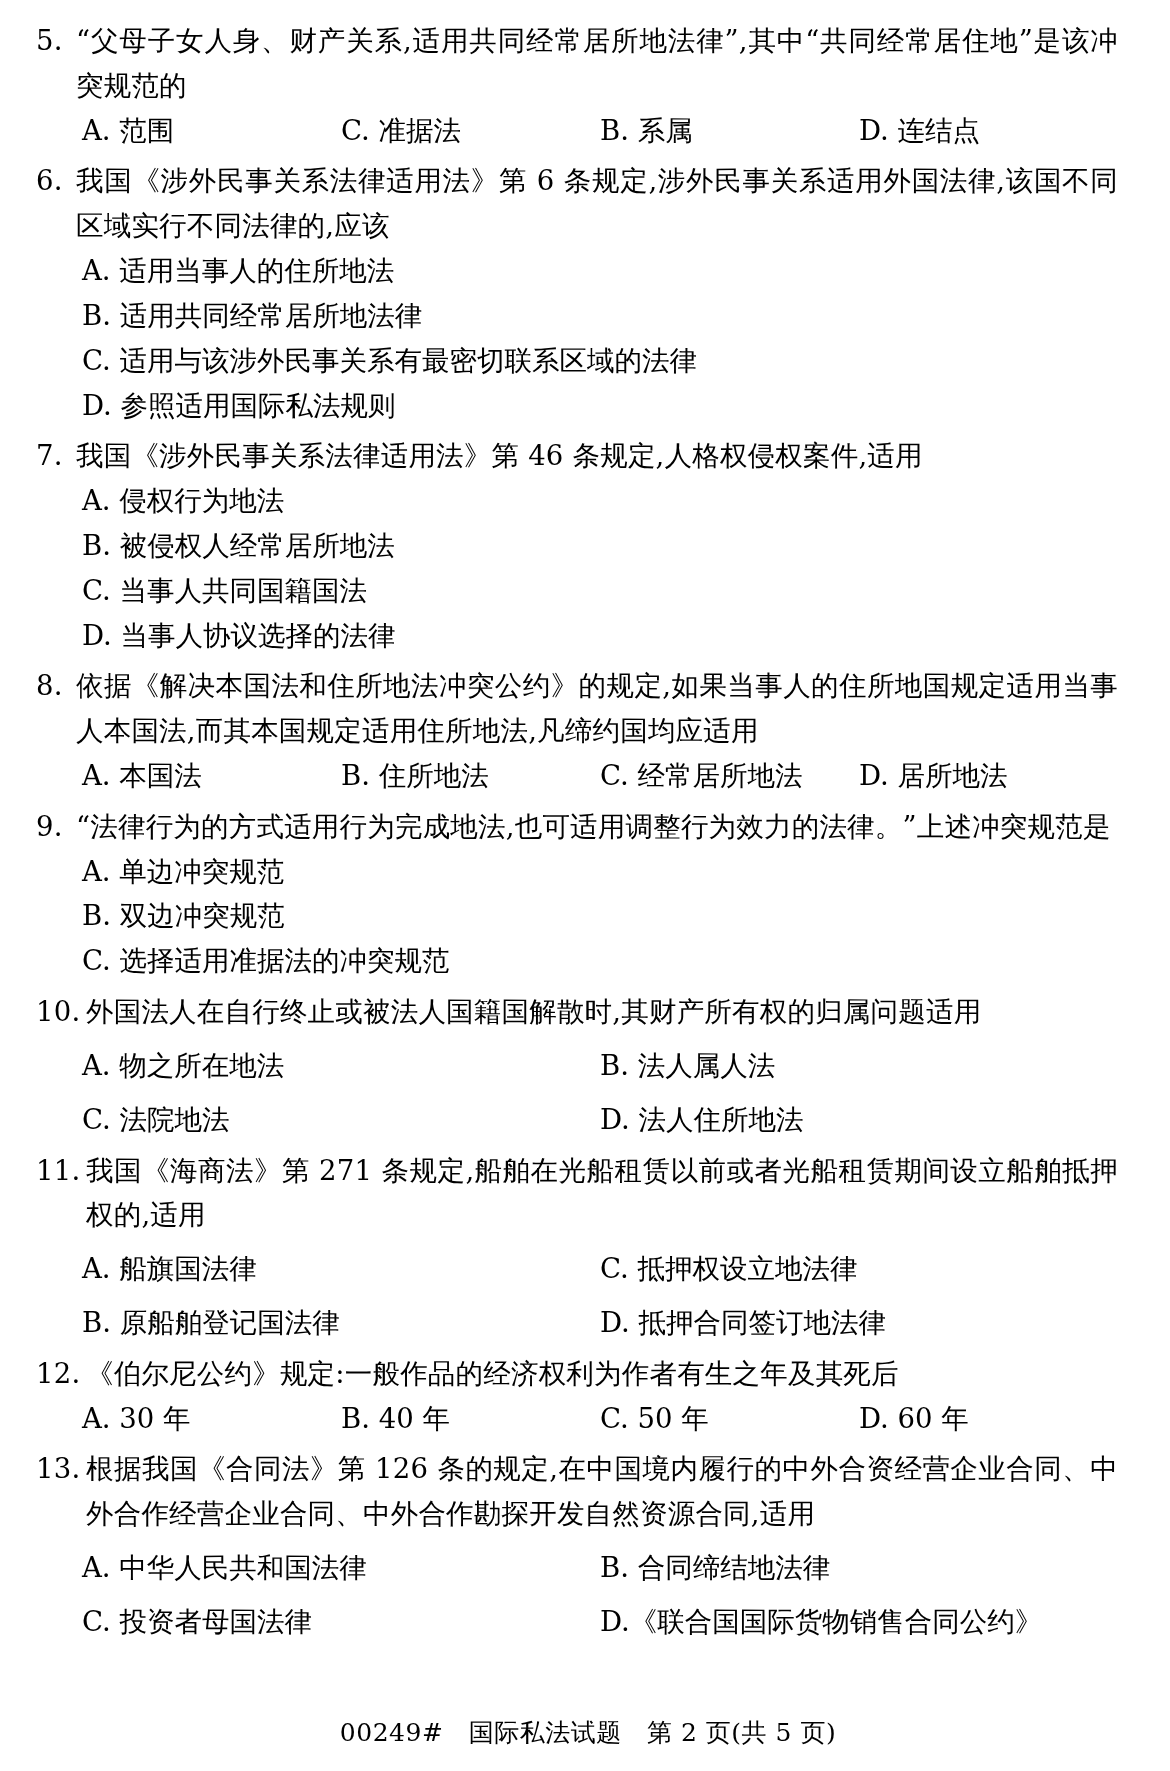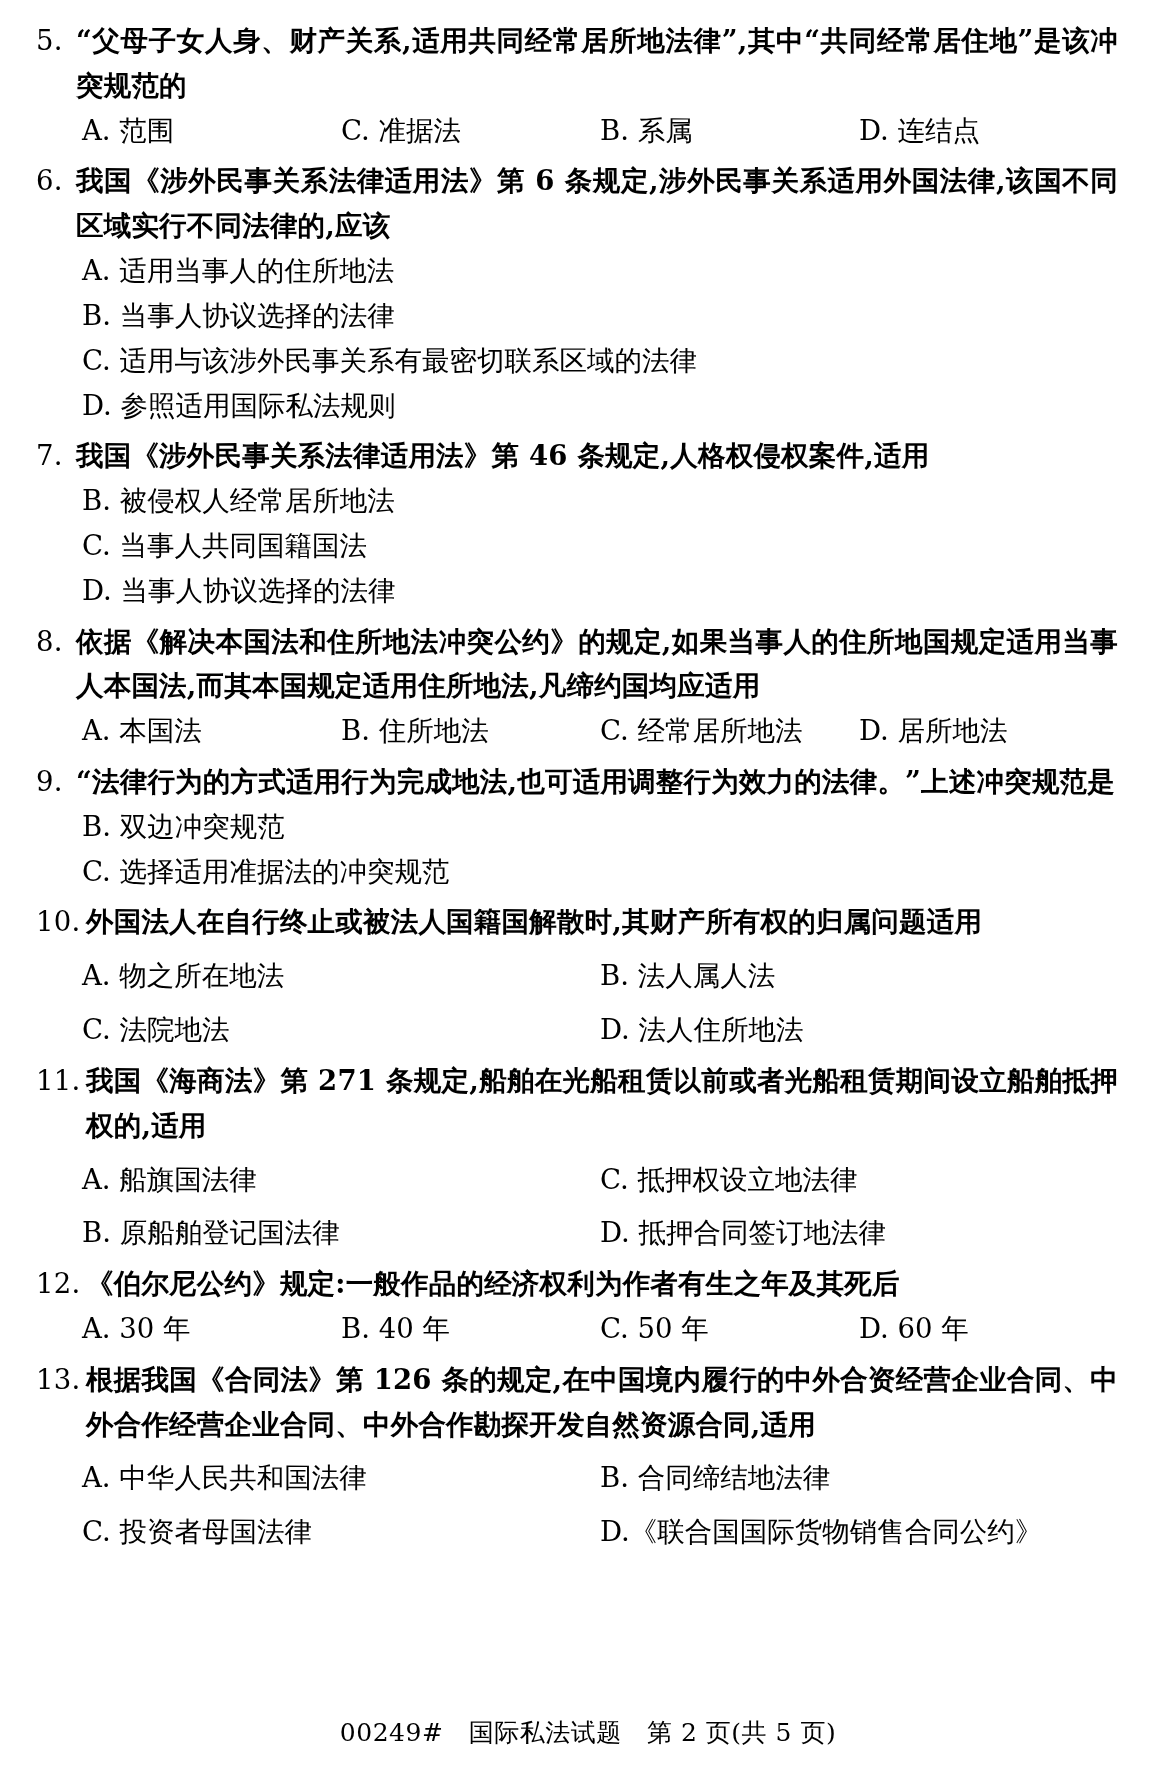--- a/index.html
+++ b/index.html
@@ -43,7 +43,6 @@
     flex: 1 1 auto;
     text-align: justify;
     text-justify: inter-ideograph;
-    font-weight: bold;
   }
   
   .opts-row {

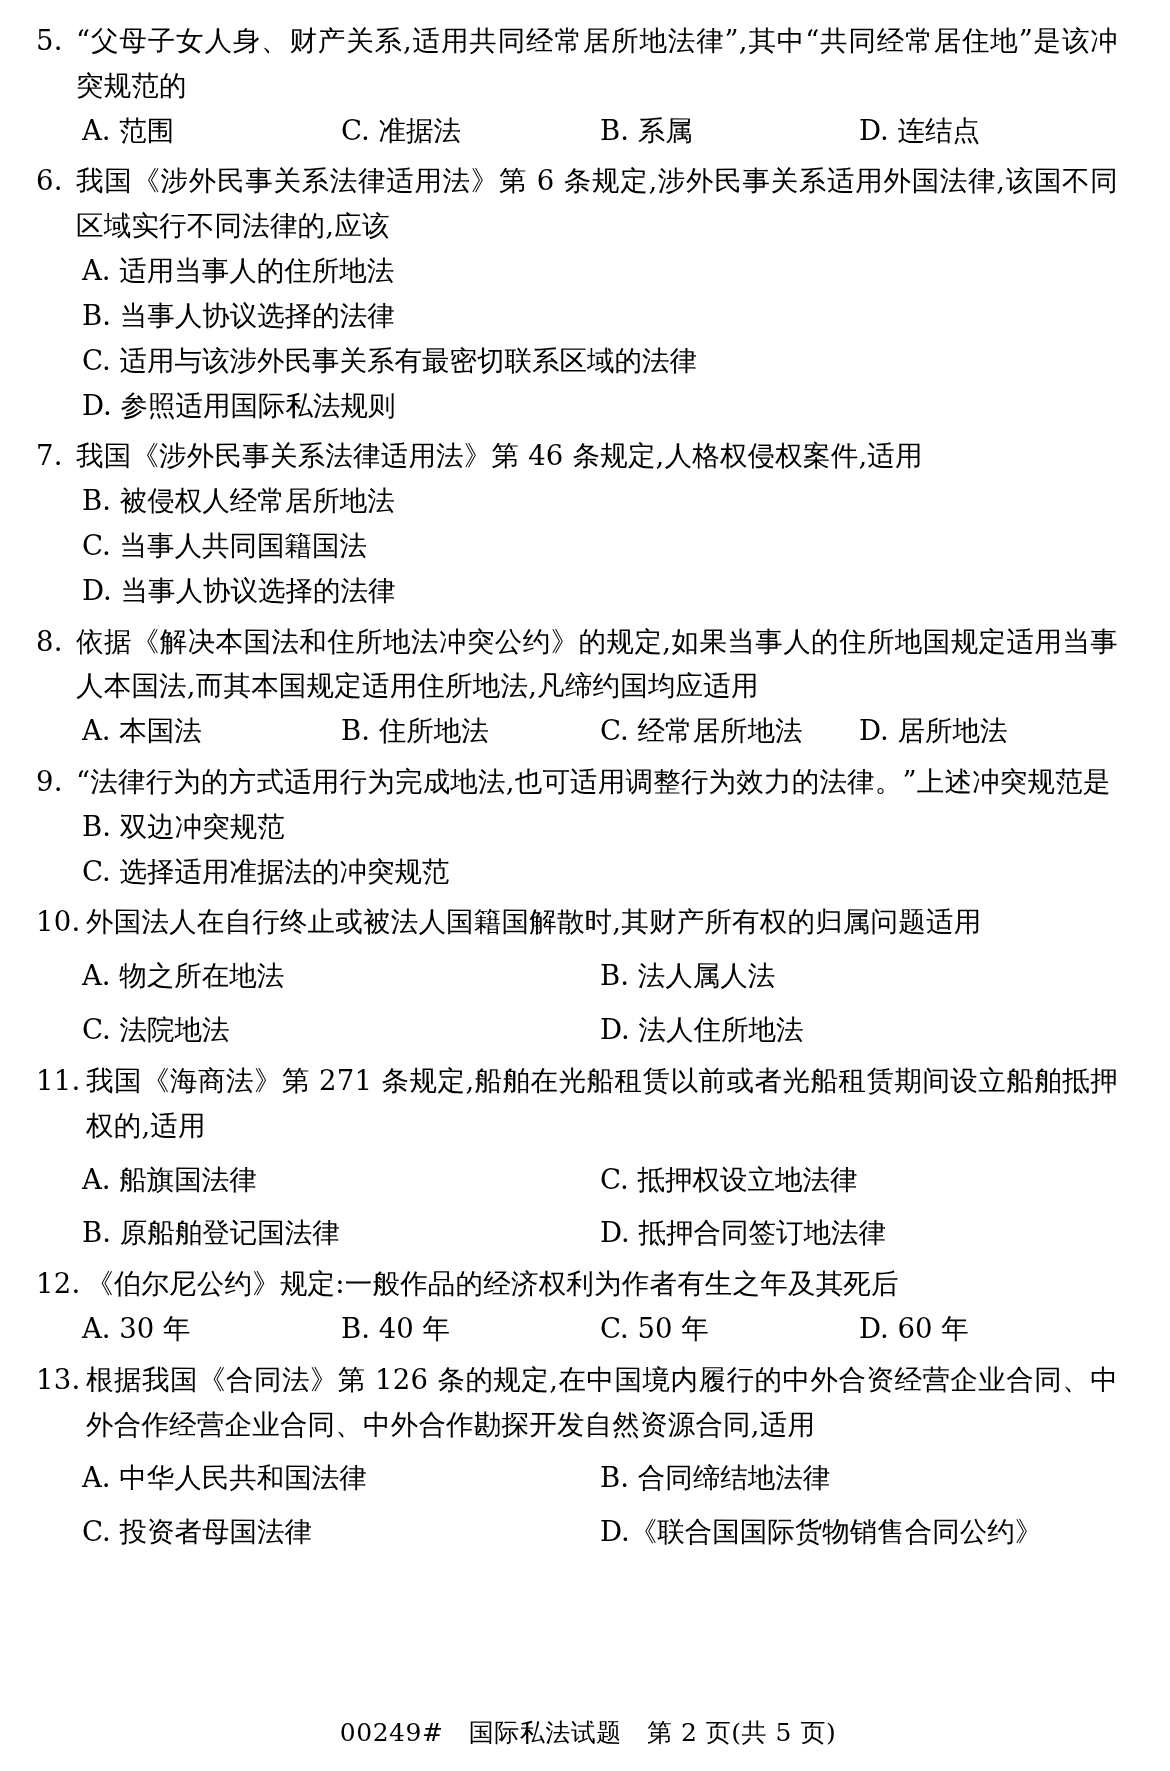--- a/index.html
+++ b/index.html
@@ -114,7 +114,7 @@
     </div>
     <div class="opts-stack">
       <span class="opt">A. 适用当事人的住所地法</span>
-      <span class="opt">B. 当事人协议选择的法律</span>
+      <span class="opt">B. 适用共同经常居所地法律</span>
       <span class="opt">C. 适用与该涉外民事关系有最密切联系区域的法律</span>
       <span class="opt">D. 参照适用国际私法规则</span>
     </div>

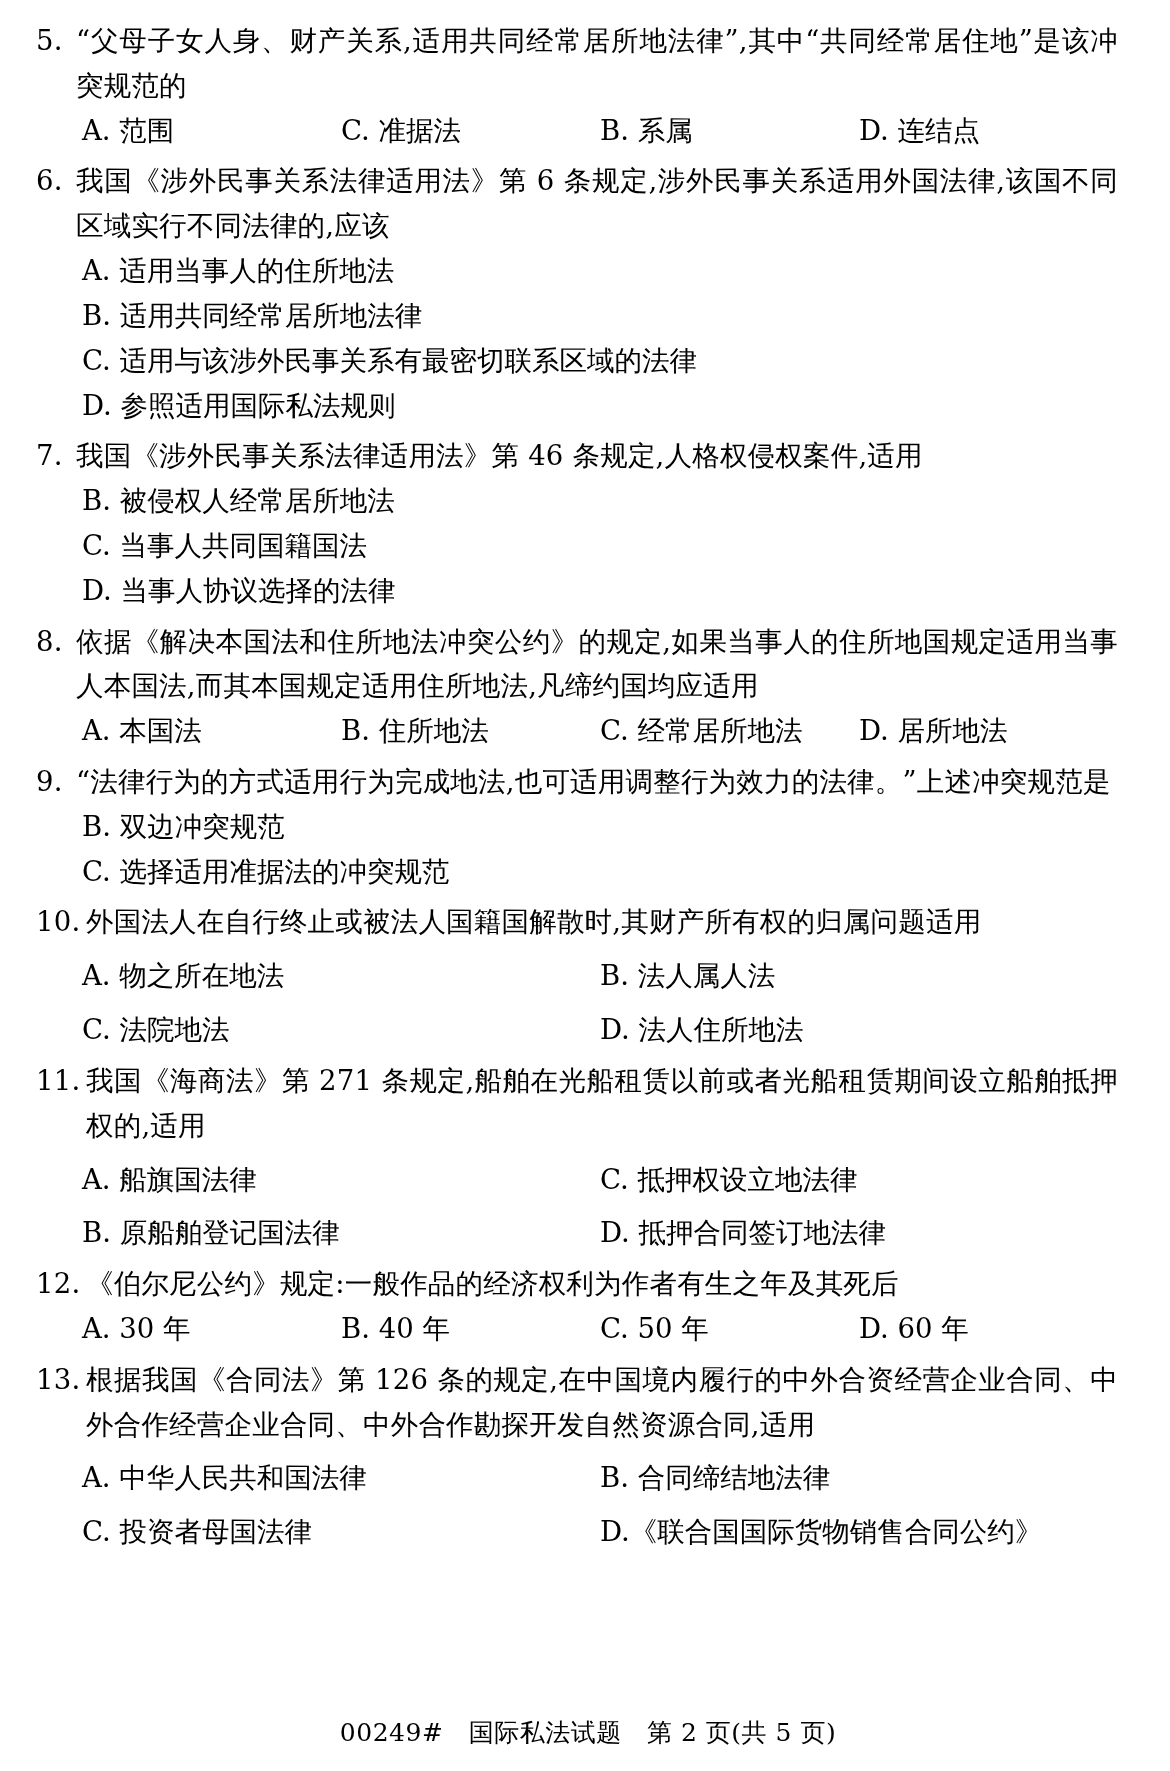--- a/index.html
+++ b/index.html
@@ -126,6 +126,7 @@
       <span class="q-text">我国《涉外民事关系法律适用法》第 46 条规定,人格权侵权案件,适用</span>
     </div>
     <div class="opts-stack">
+      <span class="opt">A. 侵权行为地法</span>
       <span class="opt">B. 被侵权人经常居所地法</span>
       <span class="opt">C. 当事人共同国籍国法</span>
       <span class="opt">D. 当事人协议选择的法律</span>

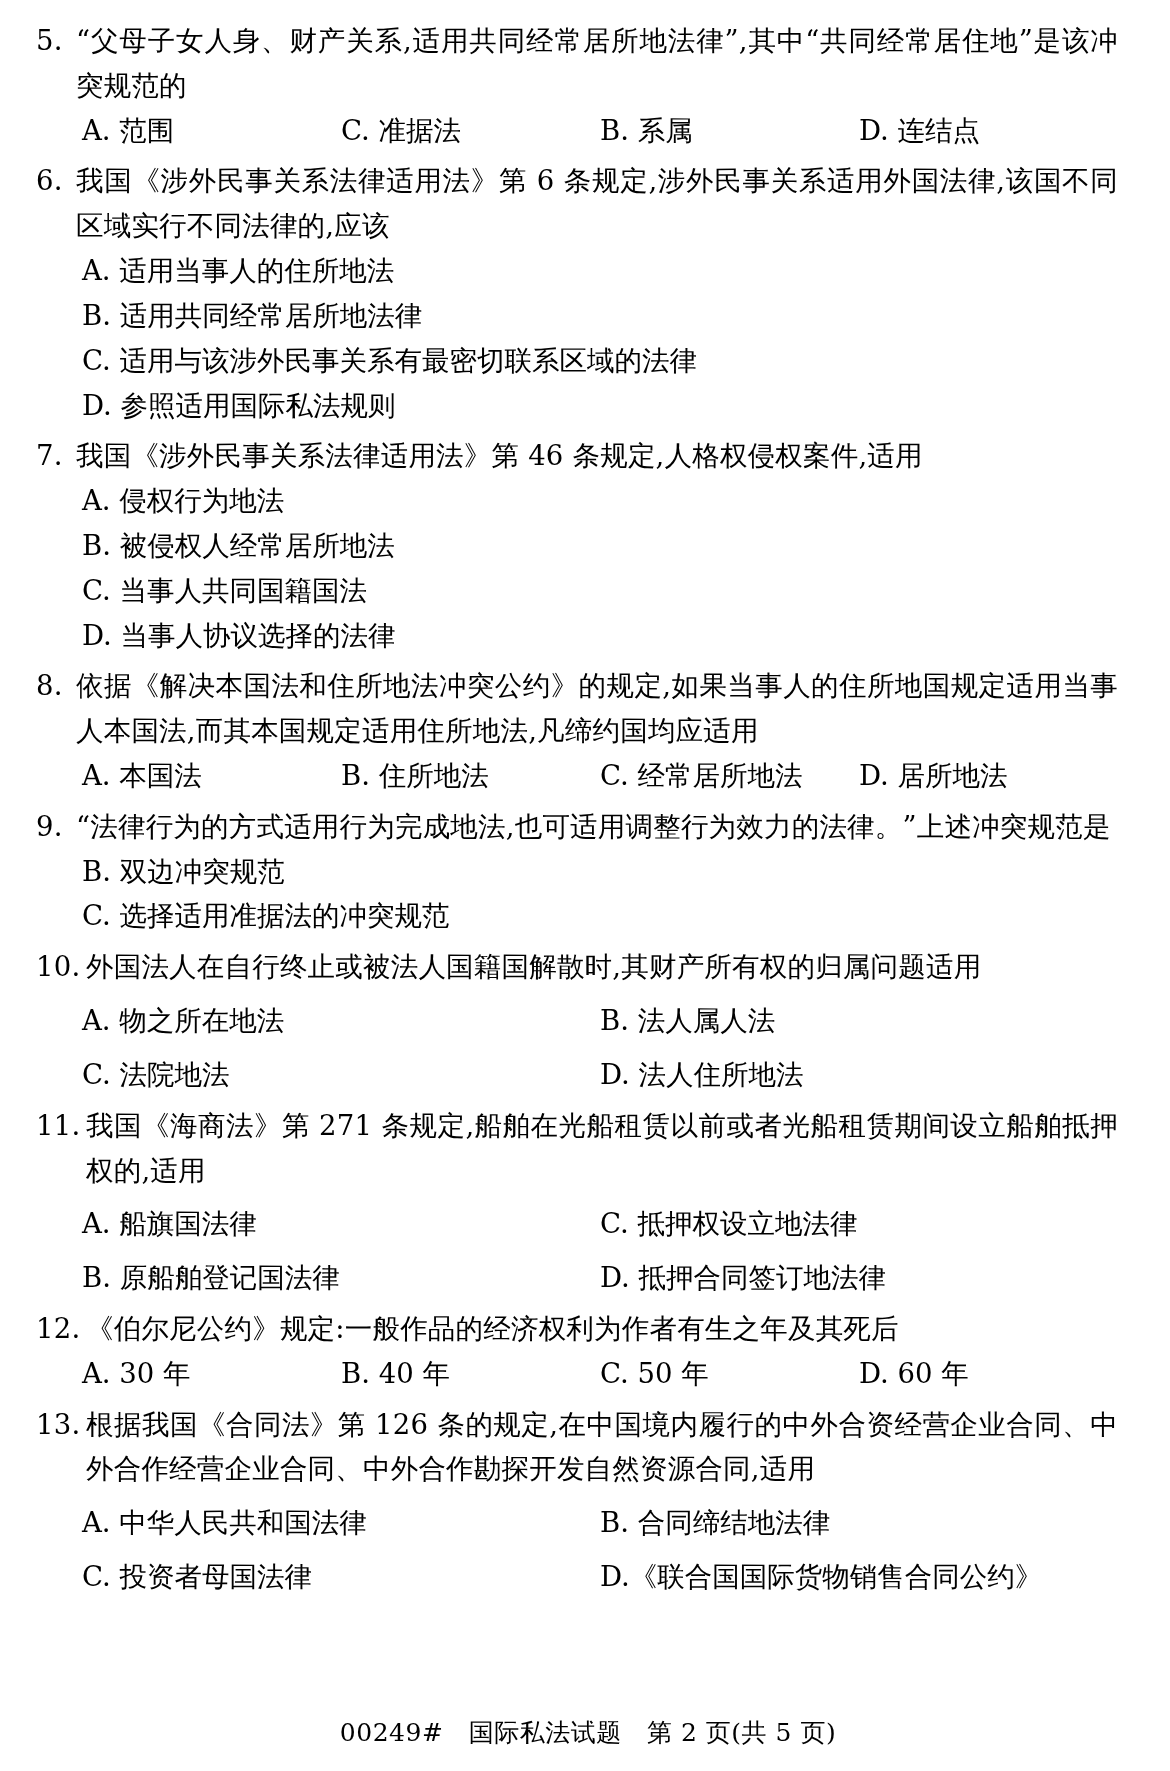--- a/index.html
+++ b/index.html
@@ -152,6 +152,7 @@
       <span class="q-text">“法律行为的方式适用行为完成地法,也可适用调整行为效力的法律。”上述冲突规范是</span>
     </div>
     <div class="opts-stack">
+      <span class="opt">A. 单边冲突规范</span>
       <span class="opt">B. 双边冲突规范</span>
       <span class="opt">C. 选择适用准据法的冲突规范</span>
     </div>

